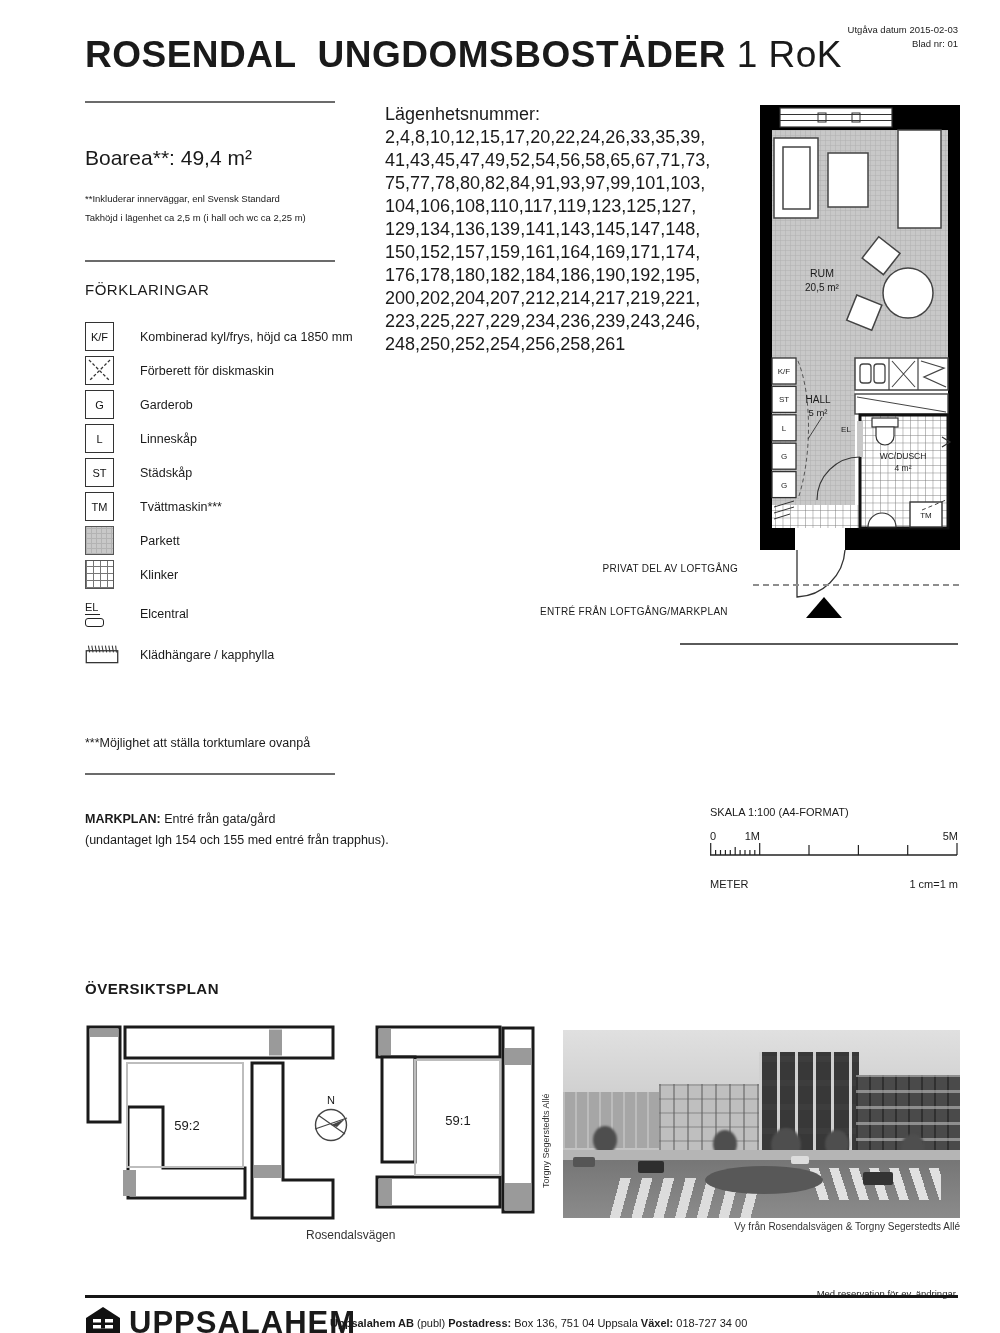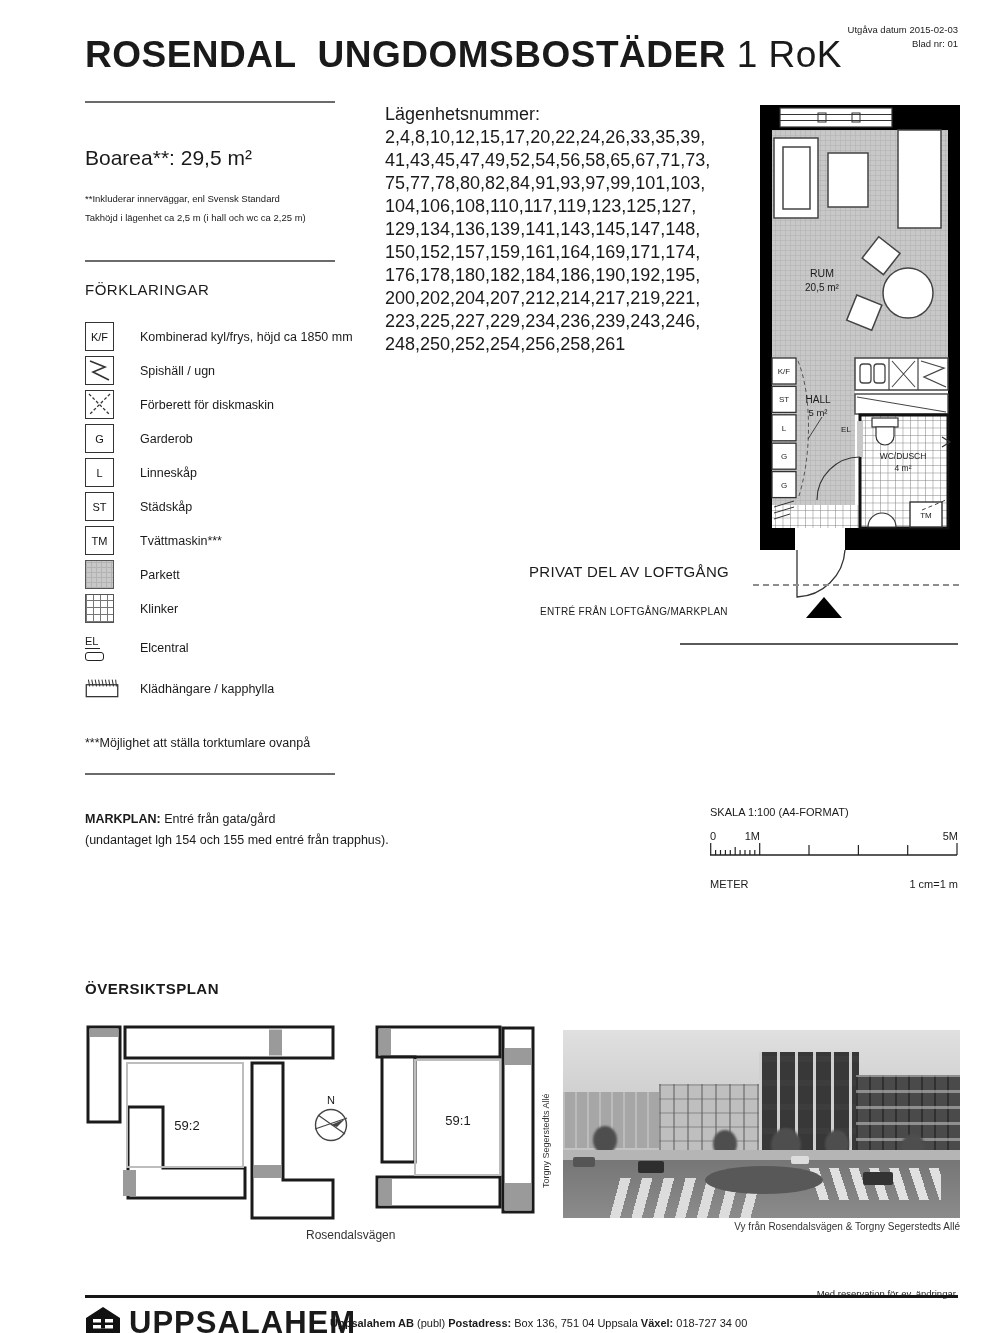--- a/index.html
+++ b/index.html
@@ -101,7 +101,7 @@
   <div class="abs" id="title"><span>ROSENDAL  UNGDOMSBOSTÄDER </span><span class="sub">1 RoK</span></div>
 
   <div class="abs rule" style="left:85px;top:101px;width:250px;"></div>
-  <div class="abs" id="boarea">Boarea**: 29,5 m²</div>
+  <div class="abs" id="boarea">Boarea**: 49,4 m²</div>
   <div class="abs" id="footnotes">
     <div>**Inkluderar innerväggar, enl Svensk Standard</div>
     <div>Takhöjd i lägenhet ca 2,5 m (i hall och wc ca 2,25 m)</div>

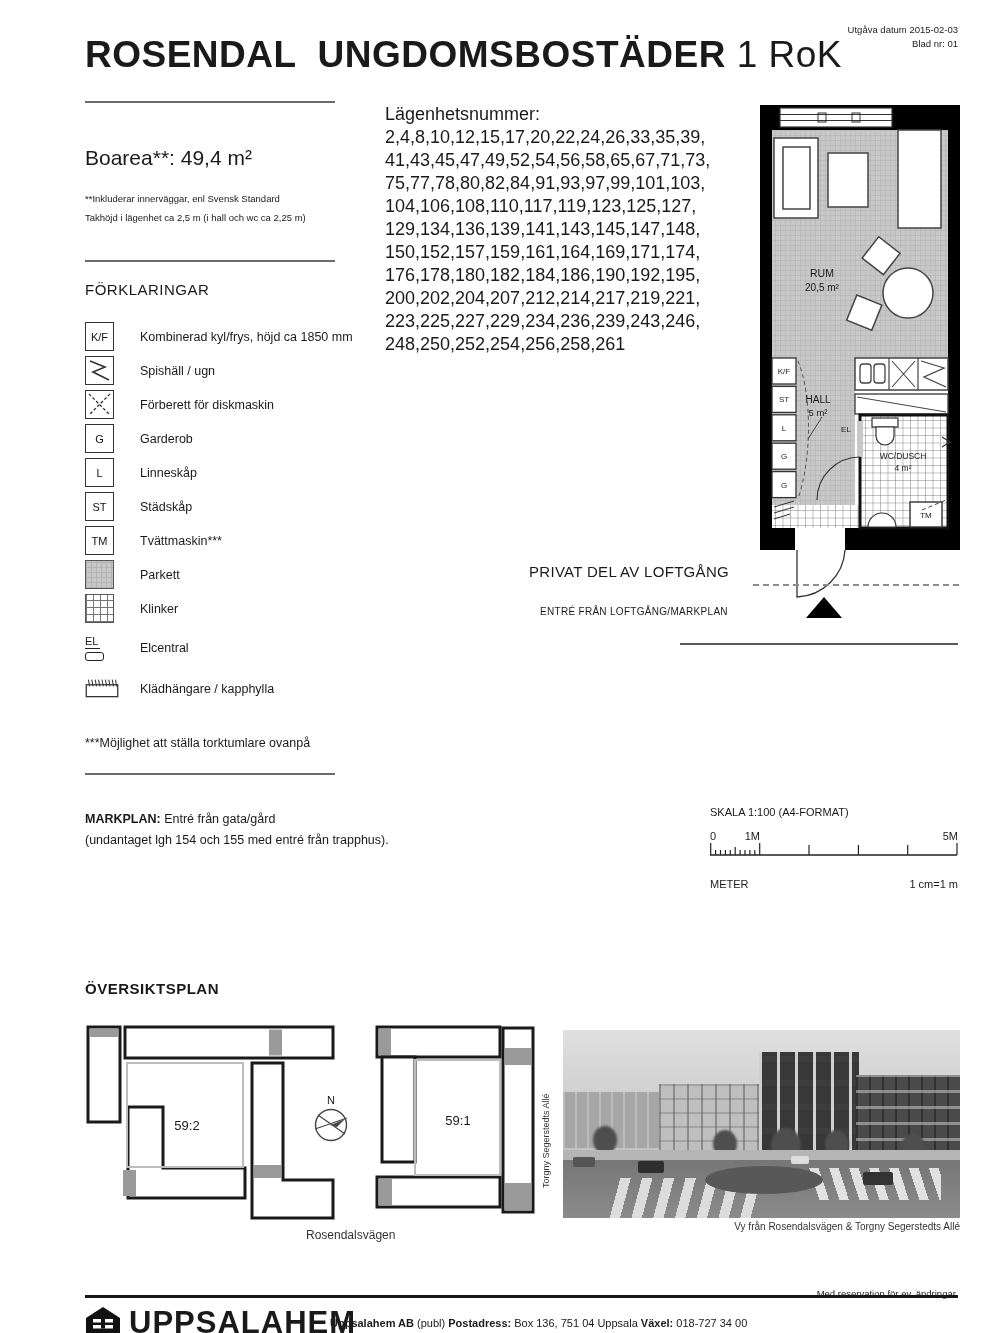--- a/index.html
+++ b/index.html
@@ -120,16 +120,6 @@
       <span class="lsym">
           <span class="lbox">
             <svg width="23" height="23" viewBox="0 0 23 23">
-              <polyline points="2,2 17,8 5,13 21,21" fill="none" stroke="#333" stroke-width="1.6"></polyline>
-            </svg>
-          </span>
-        </span>
-      <span class="llabel">Spishäll / ugn</span>
-    </div>
-    <div class="lrow">
-      <span class="lsym">
-          <span class="lbox">
-            <svg width="23" height="23" viewBox="0 0 23 23">
               <line x1="1" y1="1" x2="22" y2="22" stroke="#333" stroke-width="1.3" stroke-dasharray="3 2"></line>
               <line x1="22" y1="1" x2="1" y2="22" stroke="#333" stroke-width="1.3" stroke-dasharray="3 2"></line>
             </svg>

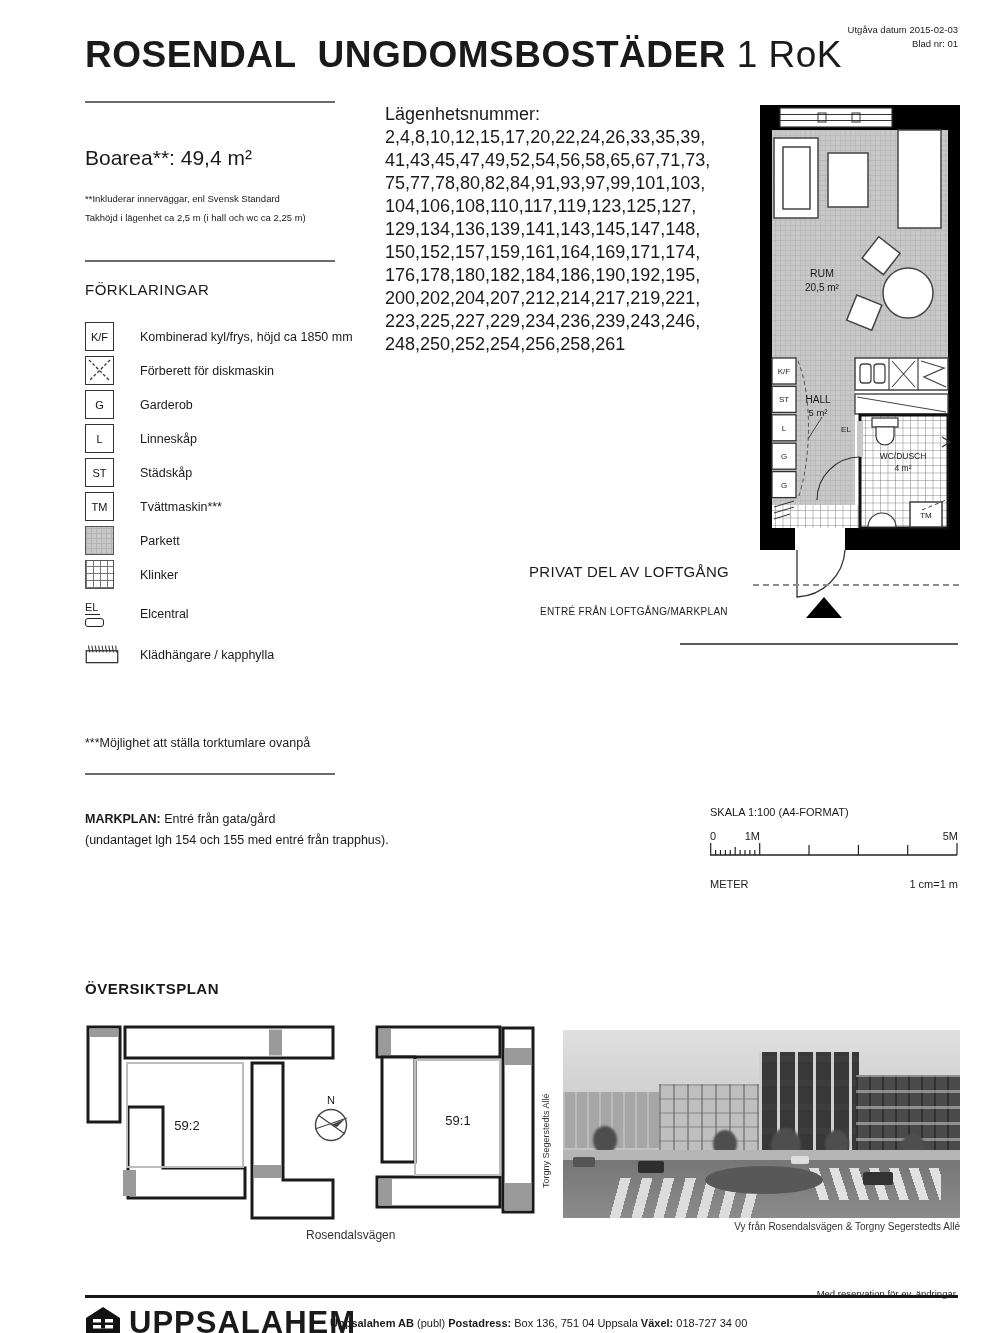--- a/index.html
+++ b/index.html
@@ -35,7 +35,7 @@
   #apts{left:385px;top:103px;width:375px;font-size:18px;line-height:23px;}
   #apts .nums{white-space:pre-line;}
   
-  #privat-label{left:520px;top:563px;width:218px;text-align:center;font-size:15px;letter-spacing:.3px;}
+  #privat-label{left:520px;top:563px;width:218px;text-align:right;font-size:10px;letter-spacing:.3px;}
   #entre-label{left:540px;top:606px;font-size:10px;letter-spacing:.3px;}
   #dash-line{left:753px;top:584px;width:206px;border-top:2px dashed #8d8d8d;}
   #entry-triangle{left:806px;top:597px;width:0;height:0;border-left:18px solid transparent;

